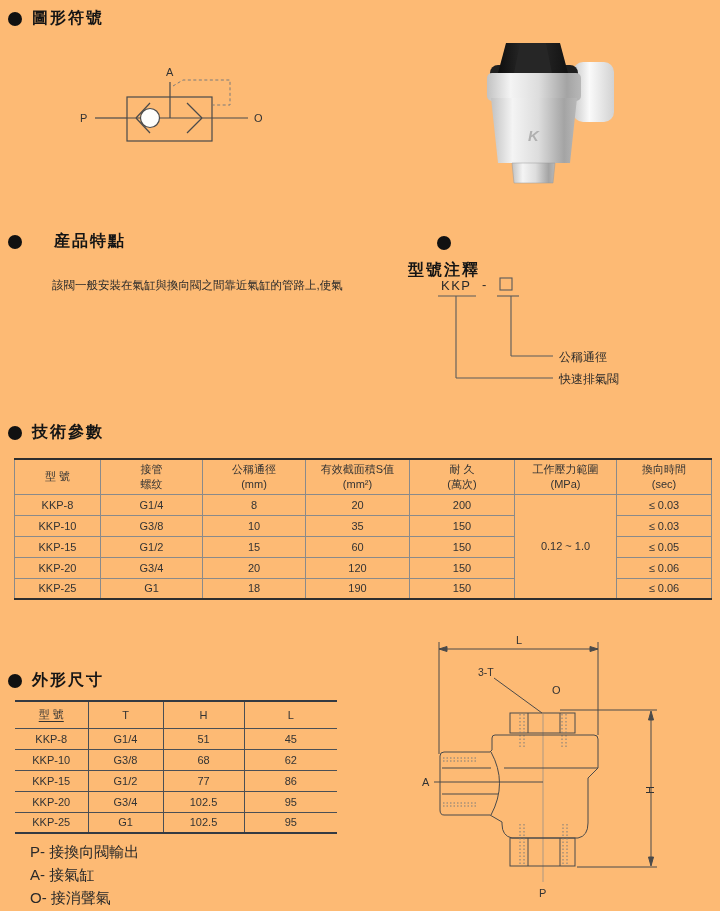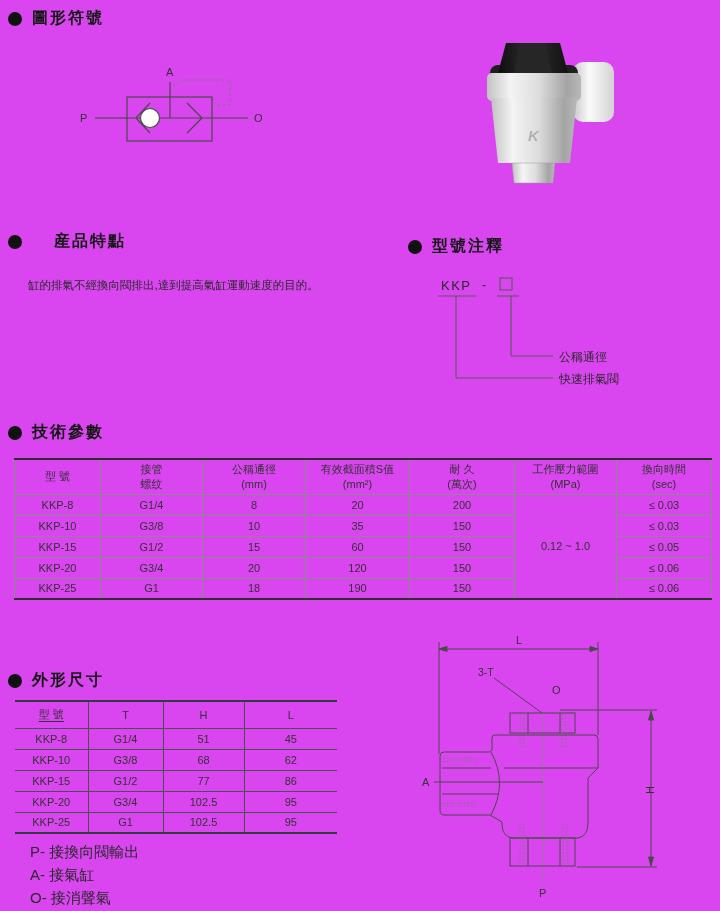--- a/index.html
+++ b/index.html
@@ -5,7 +5,7 @@
   html,body{margin:0;padding:0;background:#e8e8e8;}
   #page{
     position:relative;width:720px;height:911px;margin:0 auto;
-    background:#d946ef;color:#222;
+    background:#fdba74;color:#222;
     font-family:"Liberation Sans","DejaVu Sans",sans-serif;
     overflow:hidden;
   }

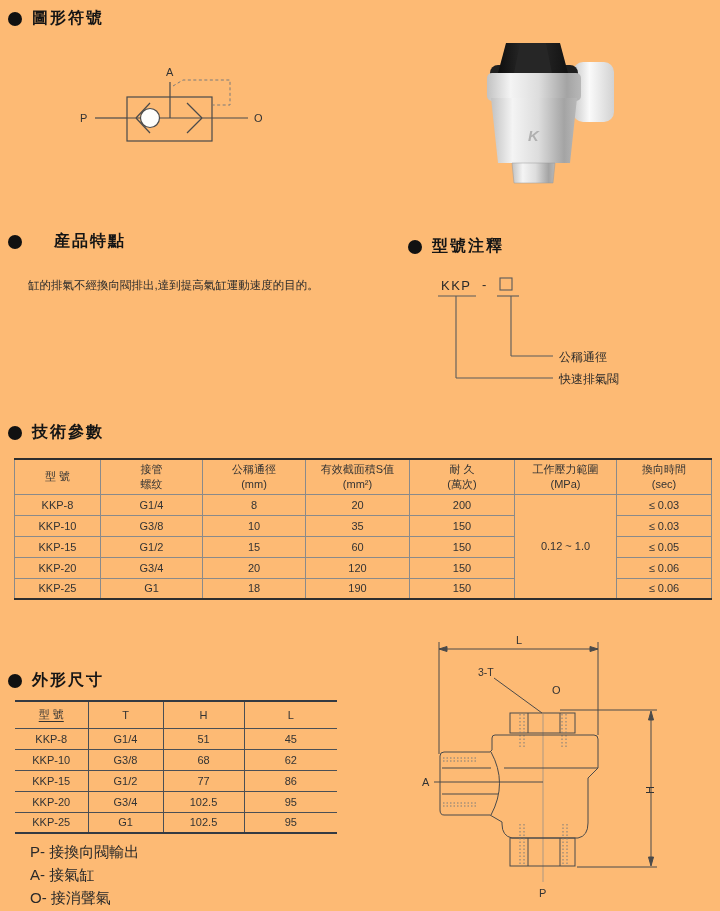--- a/index.html
+++ b/index.html
@@ -104,7 +104,7 @@
     <div class="l2">缸的排氣不經換向閥排出,達到提高氣缸運動速度的目的。</div>
   </div>
 
-  <div class="sec" style="left:408px;top:236px;">
+  <div class="sec" style="left:408px;top:236px;flex-direction:column;">
     <span class="bullet"></span>
     <span class="t">型號注釋</span>
   </div>

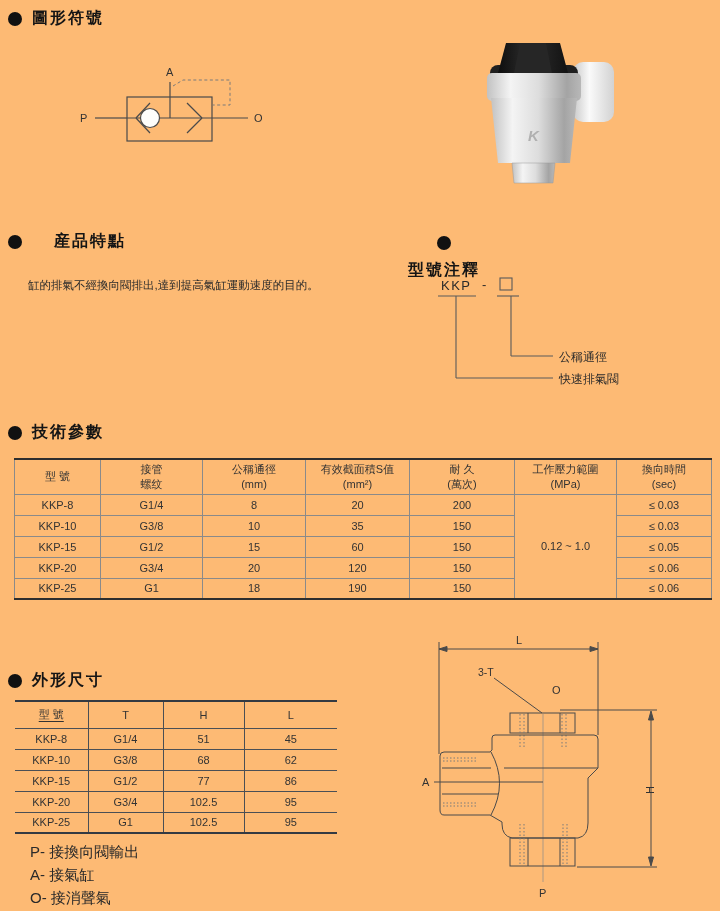--- a/index.html
+++ b/index.html
@@ -101,6 +101,7 @@
     <span class="t">産品特點</span>
   </div>
   <div class="para">
+    <div class="l1">該閥一般安裝在氣缸與換向閥之間靠近氣缸的管路上,使氣</div>
     <div class="l2">缸的排氣不經換向閥排出,達到提高氣缸運動速度的目的。</div>
   </div>
 

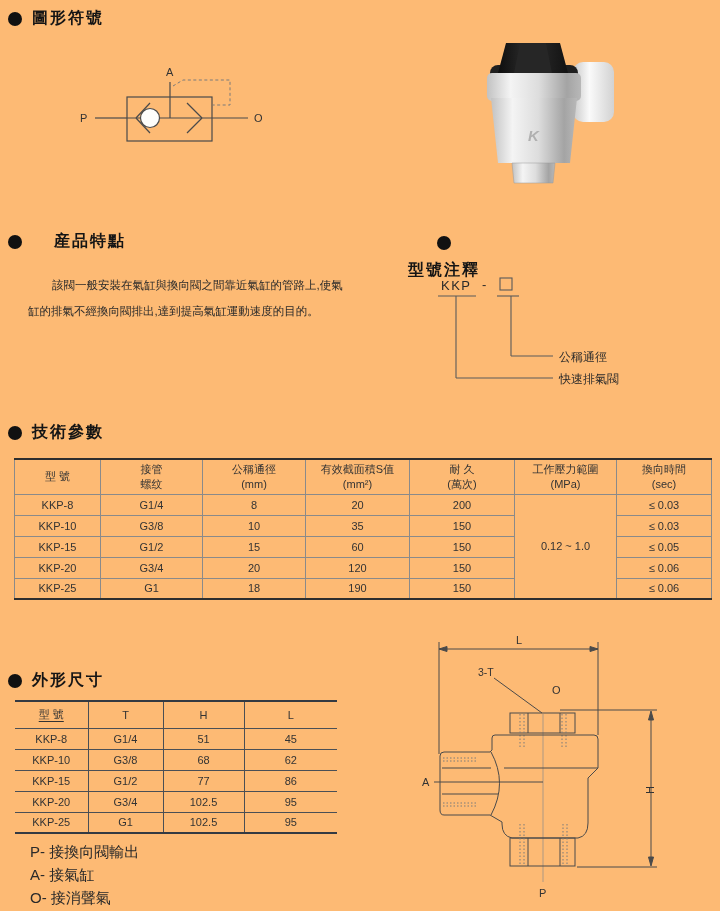--- a/index.html
+++ b/index.html
@@ -102,7 +102,6 @@
   </div>
   <div class="para">
     <div class="l1">該閥一般安裝在氣缸與換向閥之間靠近氣缸的管路上,使氣</div>
-    <div class="l2">缸的排氣不經換向閥排出,達到提高氣缸運動速度的目的。</div>
   </div>
 
   <div class="sec" style="left:408px;top:236px;flex-direction:column;">

